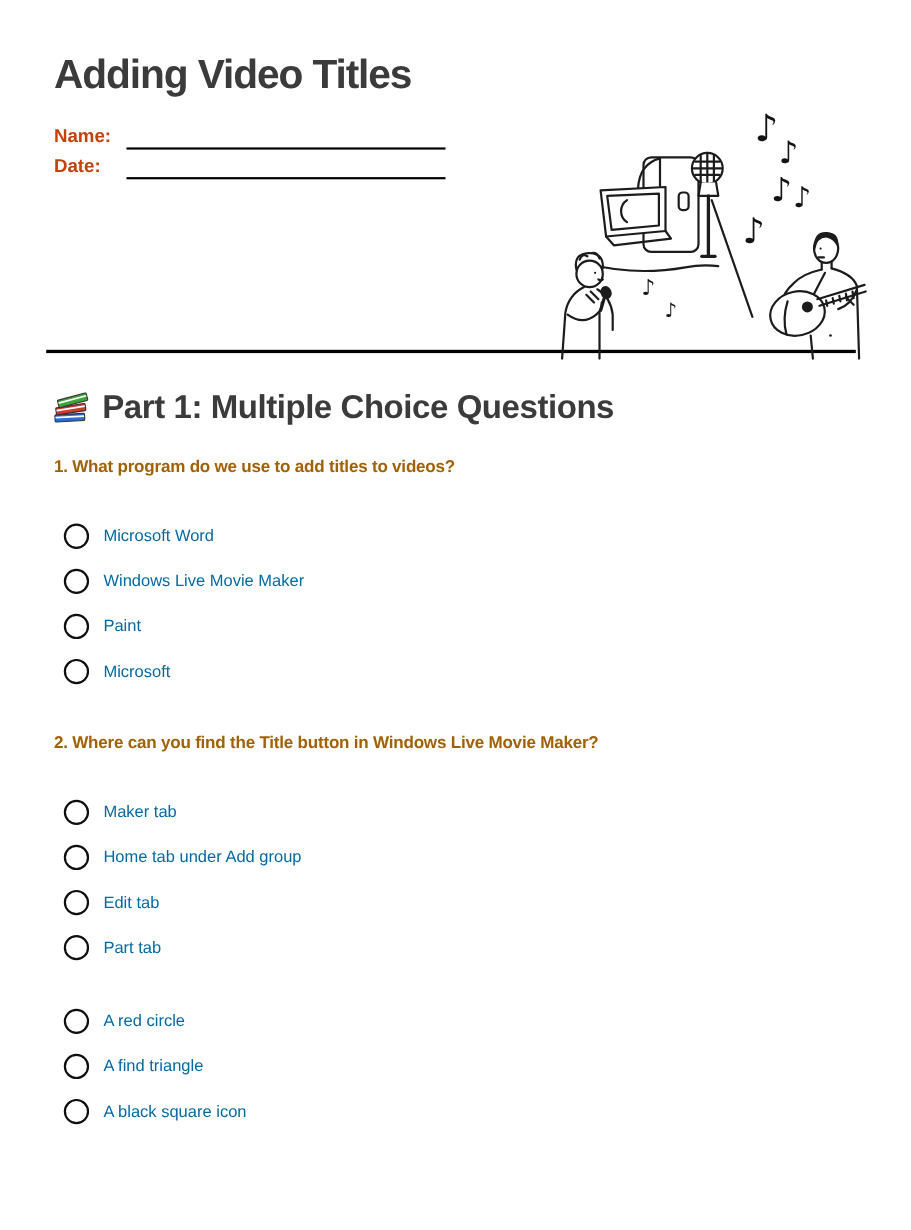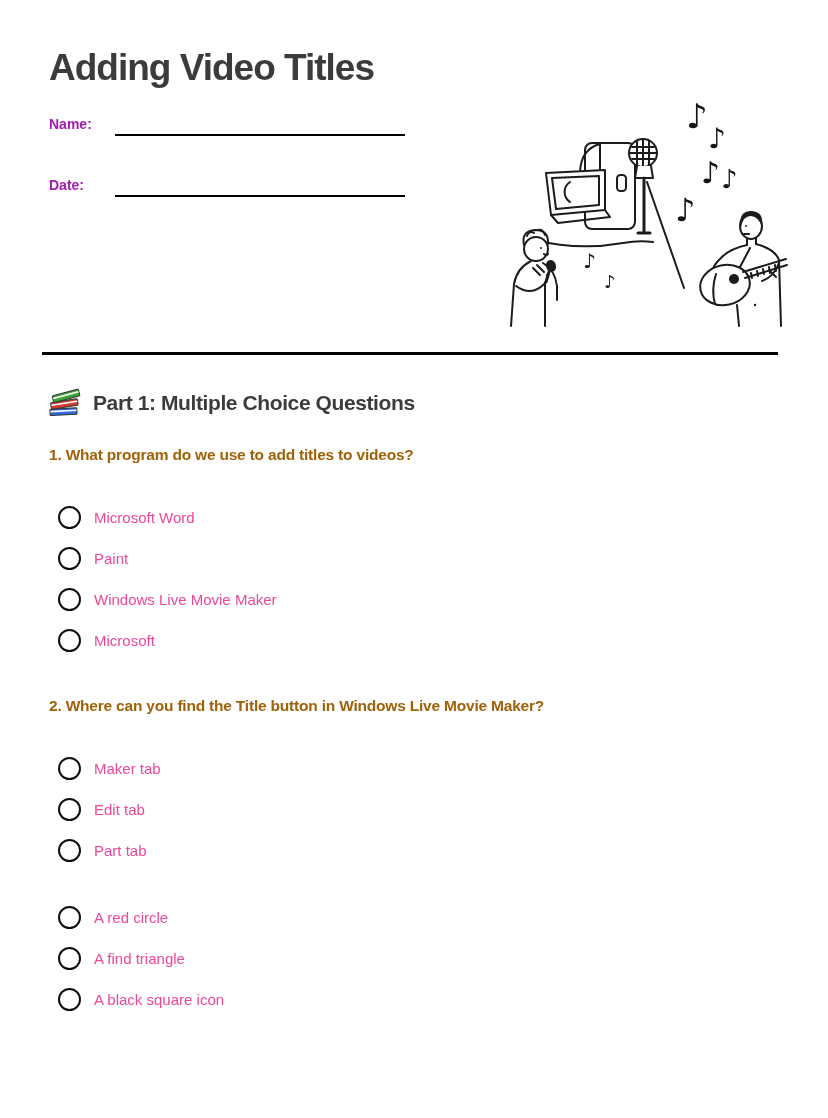--- a/index.html
+++ b/index.html
@@ -27,7 +27,7 @@
 
   .field-row { display: flex; align-items: flex-end; margin-top: 26px; height: 20px; }
   .field-row.date-row { margin-top: 41px; }
-  .field-label { font-size: 14px; font-weight: 700; line-height: 18px; width: 66px; padding-bottom: 3px; color: #a21caf; }
+  .field-label { font-size: 17px; font-weight: 700; line-height: 18px; width: 66px; padding-bottom: 3px; color: #c2410c; }
   .field-line { width: 290px; height: 16px; border-bottom: 2px solid #000; }
 
   .illustration { position: absolute; left: 503px; top: 98px; width: 287px; height: 230px; }

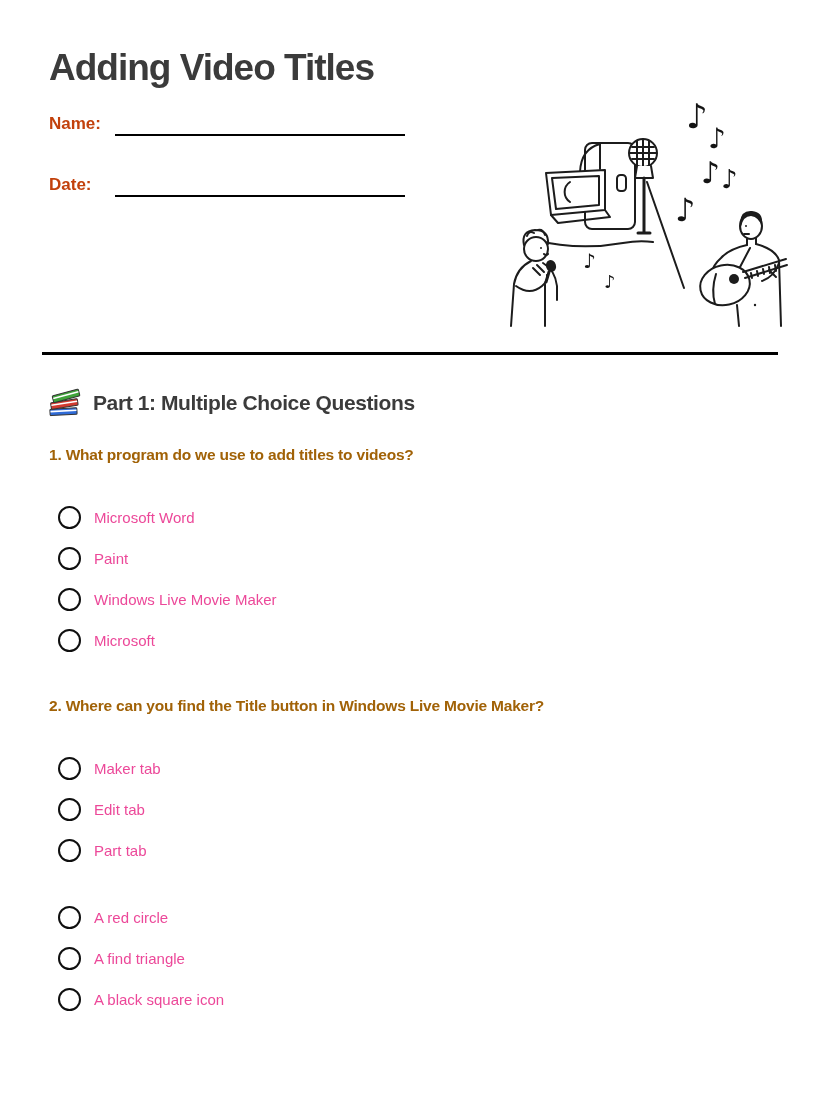--- a/index.html
+++ b/index.html
@@ -26,7 +26,7 @@
   }
 
   .field-row { display: flex; align-items: flex-end; margin-top: 26px; height: 20px; }
-  .field-row.date-row { margin-top: 41px; }
+  .field-row.date-row { margin-top: 7px; }
   .field-label { font-size: 17px; font-weight: 700; line-height: 18px; width: 66px; padding-bottom: 3px; color: #c2410c; }
   .field-line { width: 290px; height: 16px; border-bottom: 2px solid #000; }
 

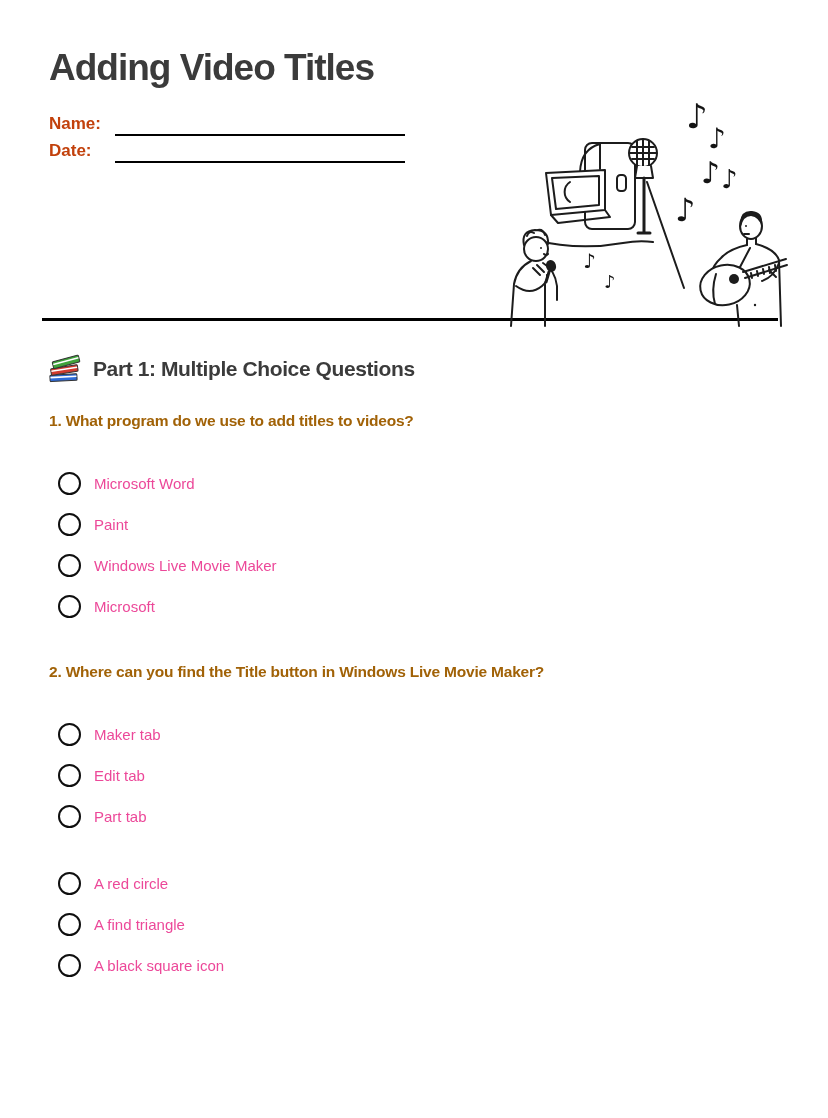--- a/index.html
+++ b/index.html
@@ -37,7 +37,7 @@
   h2.section-heading {
     display: flex; align-items: center; gap: 12px;
     margin: 33px 0 0 -2px;
-    font-size: 21px; font-weight: 700; letter-spacing: -0.4px;
+    font-size: 30px; font-weight: 700; letter-spacing: -0.4px;
     color: #3b3b3b;
   }
   .books-icon { flex: 0 0 auto; }

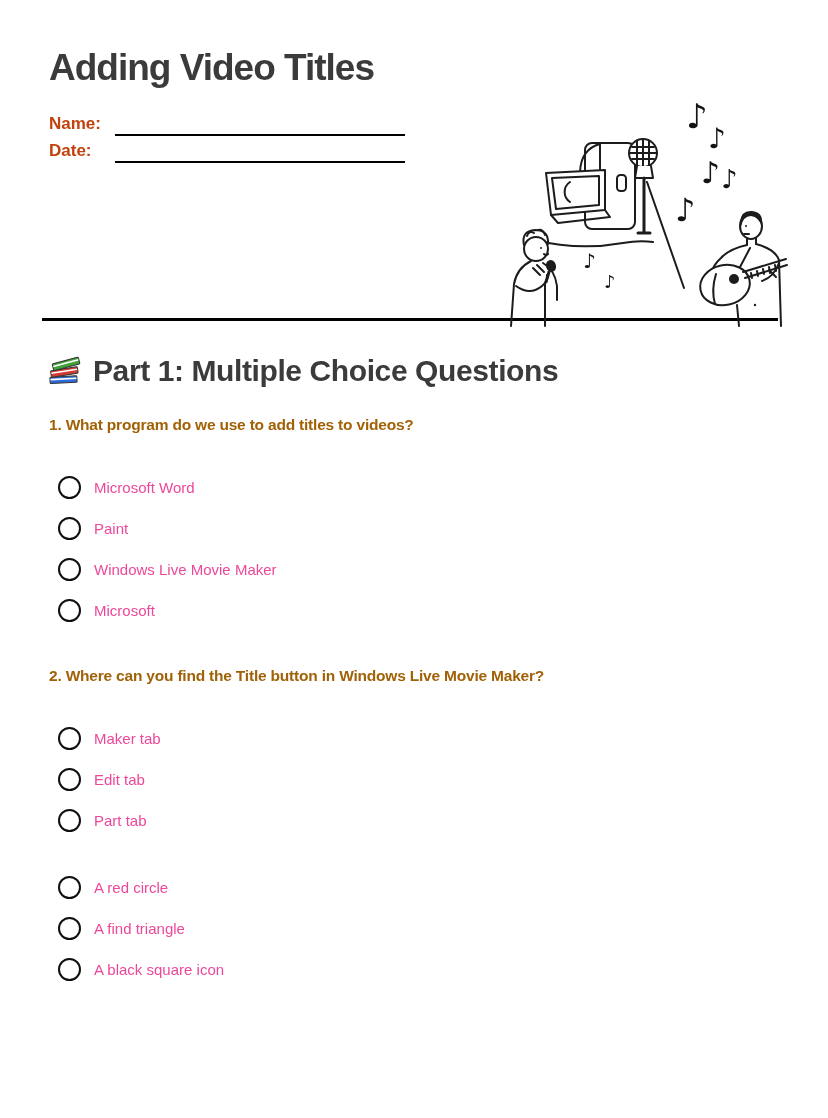--- a/index.html
+++ b/index.html
@@ -53,7 +53,7 @@
     border: 2.5px solid #0f0f0f; border-radius: 50%;
     background: #fff; margin-right: 13px;
   }
-  .option-label { font-size: 15px; color: #ec4899; }
+  .option-label { font-size: 15px; color: #0369a1; }
 </style>
 </head>
 <body>

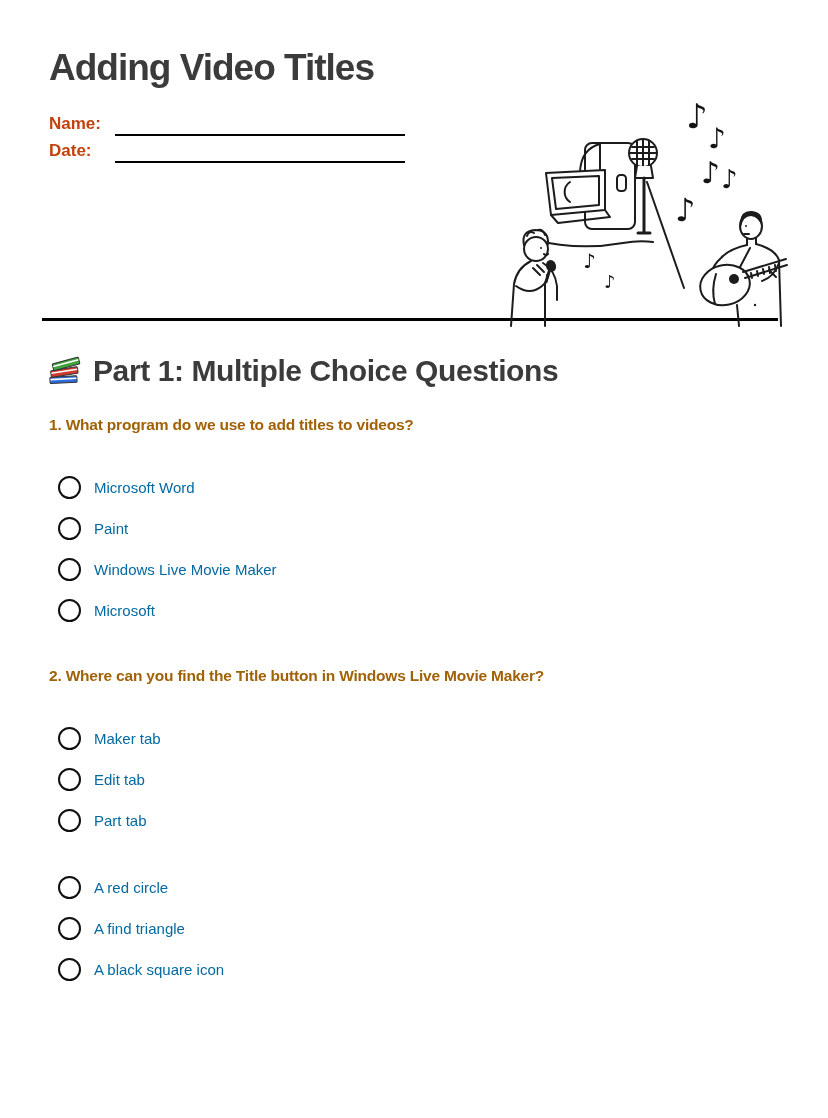--- a/index.html
+++ b/index.html
@@ -104,11 +104,11 @@
         </div>
         <div class="option">
           <span class="radio"></span>
+          <span class="option-label">Windows Live Movie Maker</span>
+        </div>
+        <div class="option">
+          <span class="radio"></span>
           <span class="option-label">Paint</span>
-        </div>
-        <div class="option">
-          <span class="radio"></span>
-          <span class="option-label">Windows Live Movie Maker</span>
         </div>
         <div class="option">
           <span class="radio"></span>

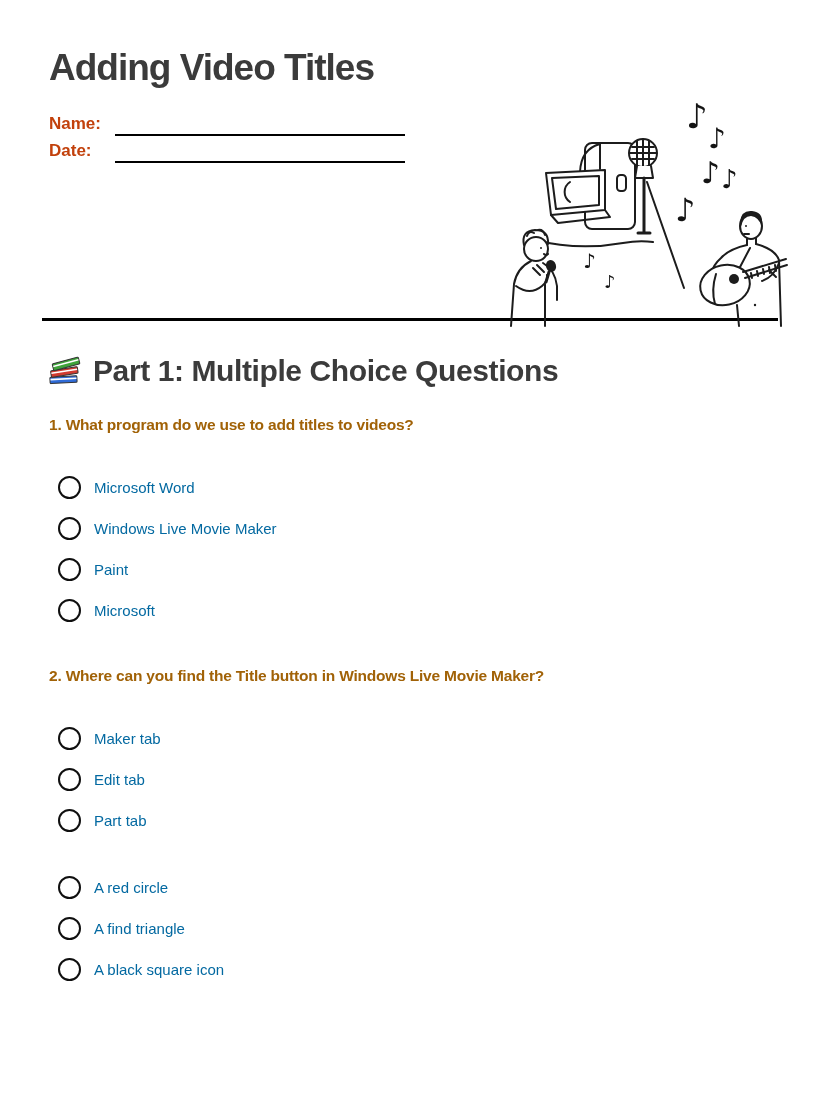--- a/index.html
+++ b/index.html
@@ -123,6 +123,10 @@
         <div class="option">
           <span class="radio"></span>
           <span class="option-label">Maker tab</span>
+        </div>
+        <div class="option">
+          <span class="radio"></span>
+          <span class="option-label">Home tab under Add group</span>
         </div>
         <div class="option">
           <span class="radio"></span>

